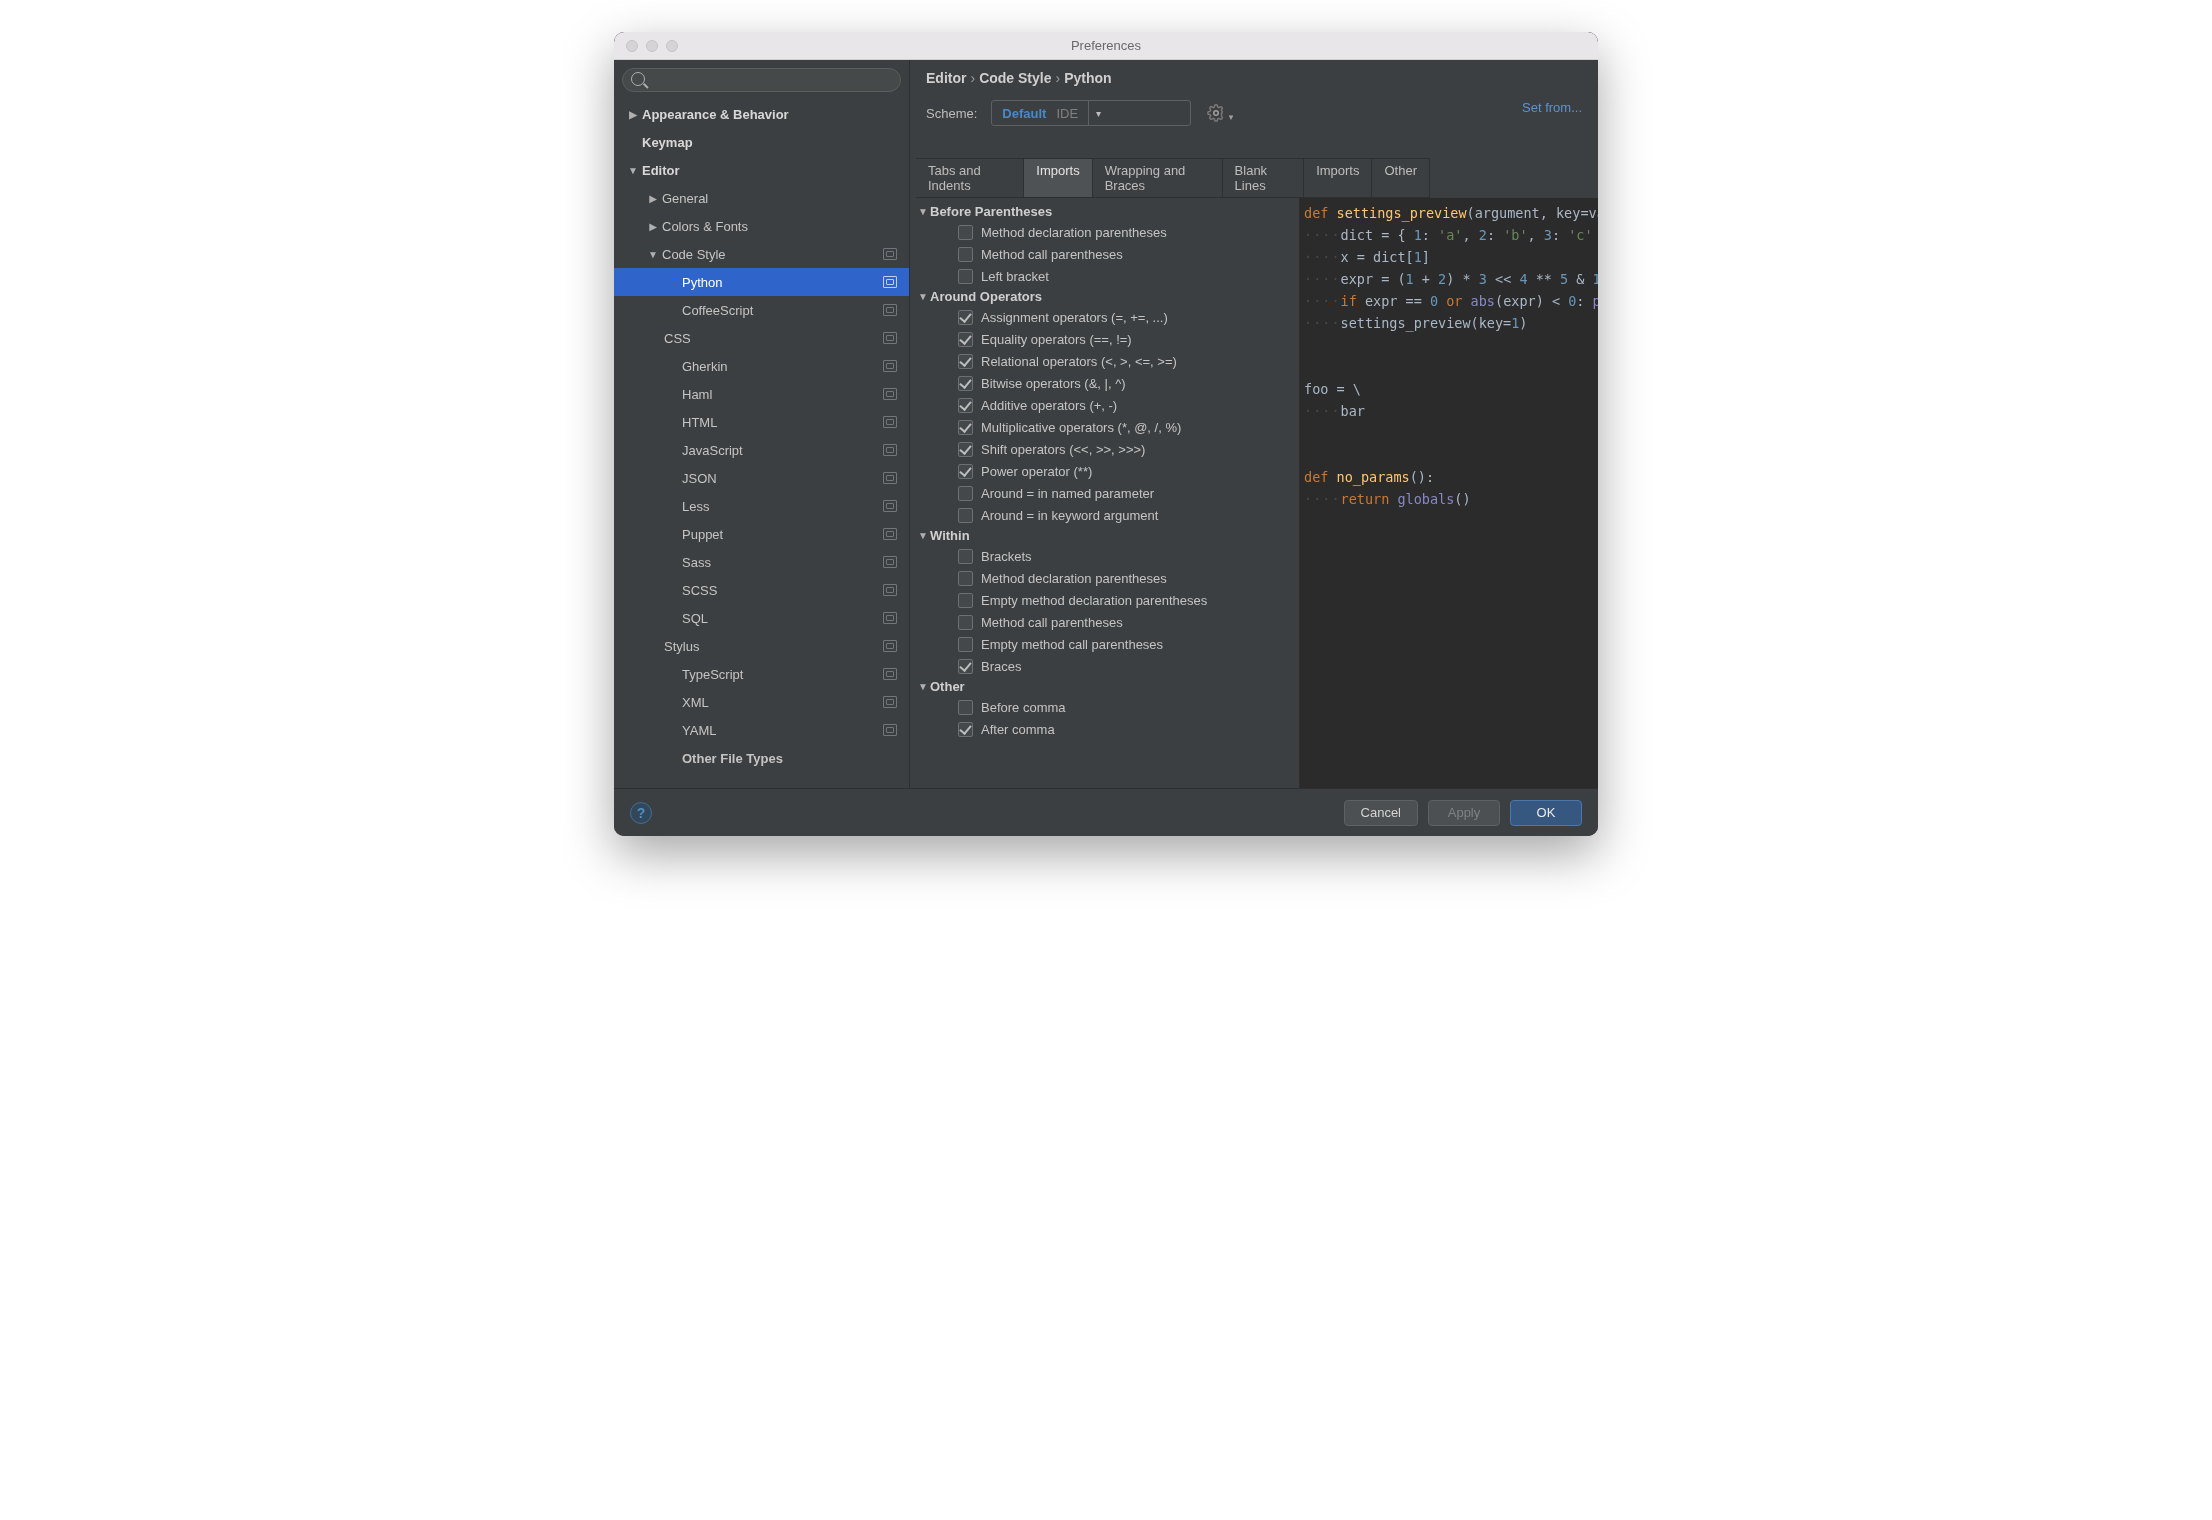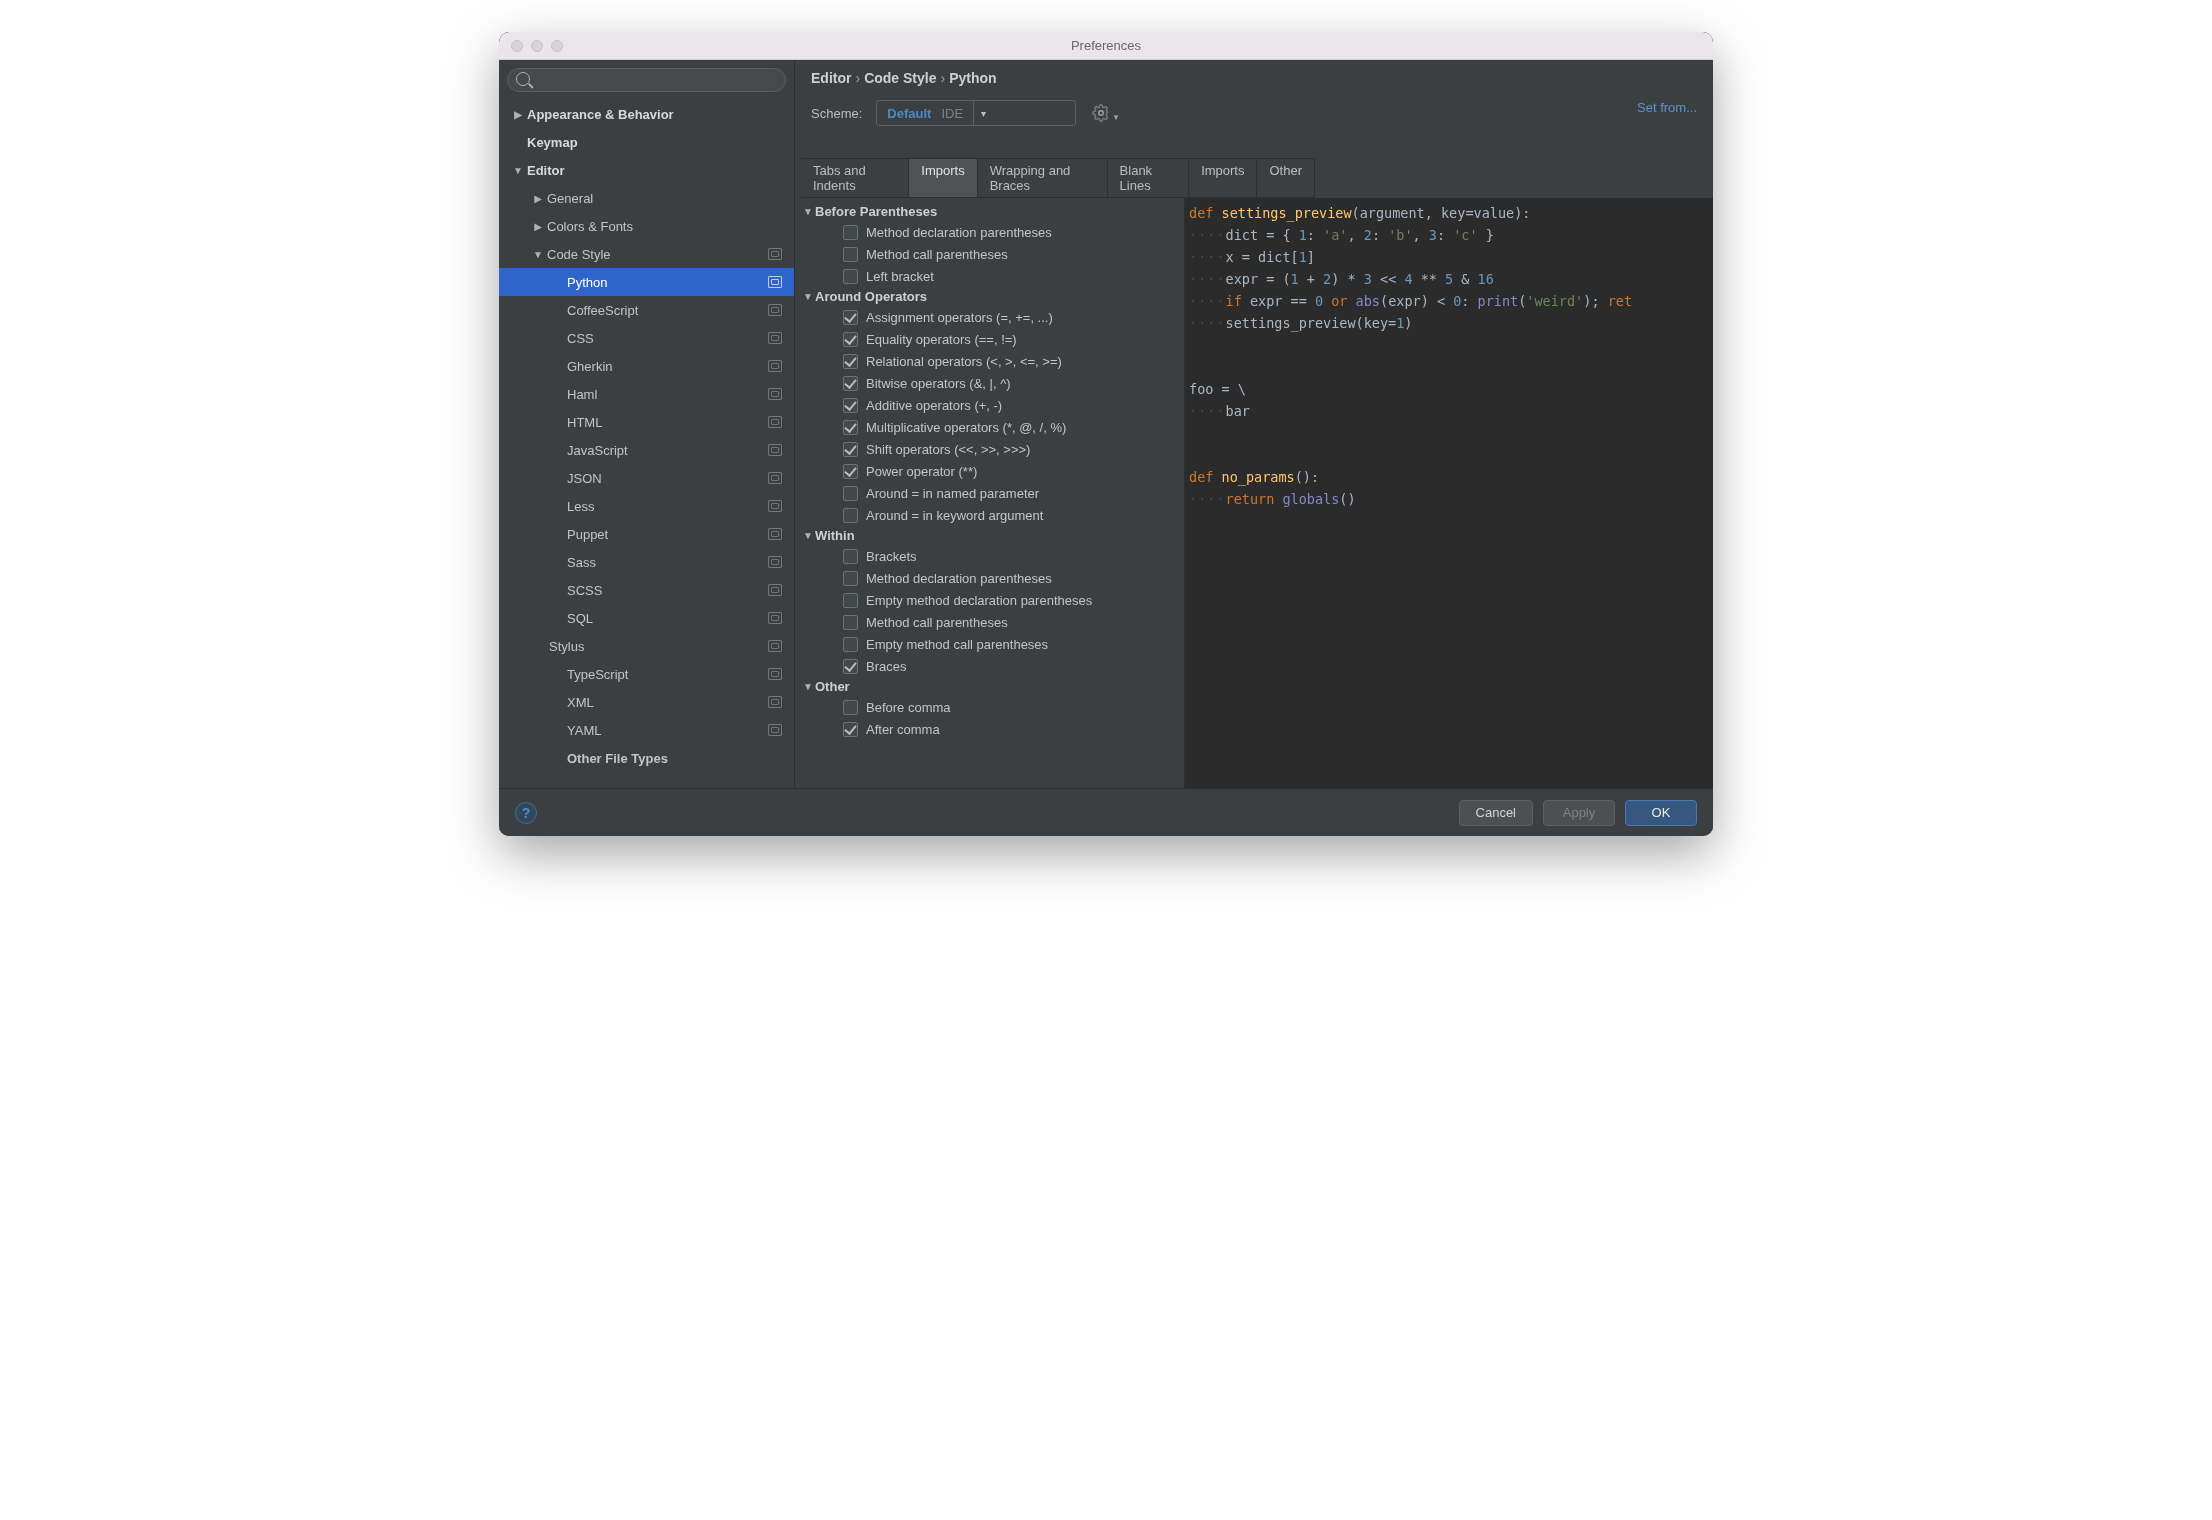--- a/index.html
+++ b/index.html
@@ -14,7 +14,7 @@
     padding-top: 32px;
   }
   .window {
-    width: 1214px;
+    width: 984px;
     height: 804px;
     background: #3c3f41;
     border-radius: 10px;

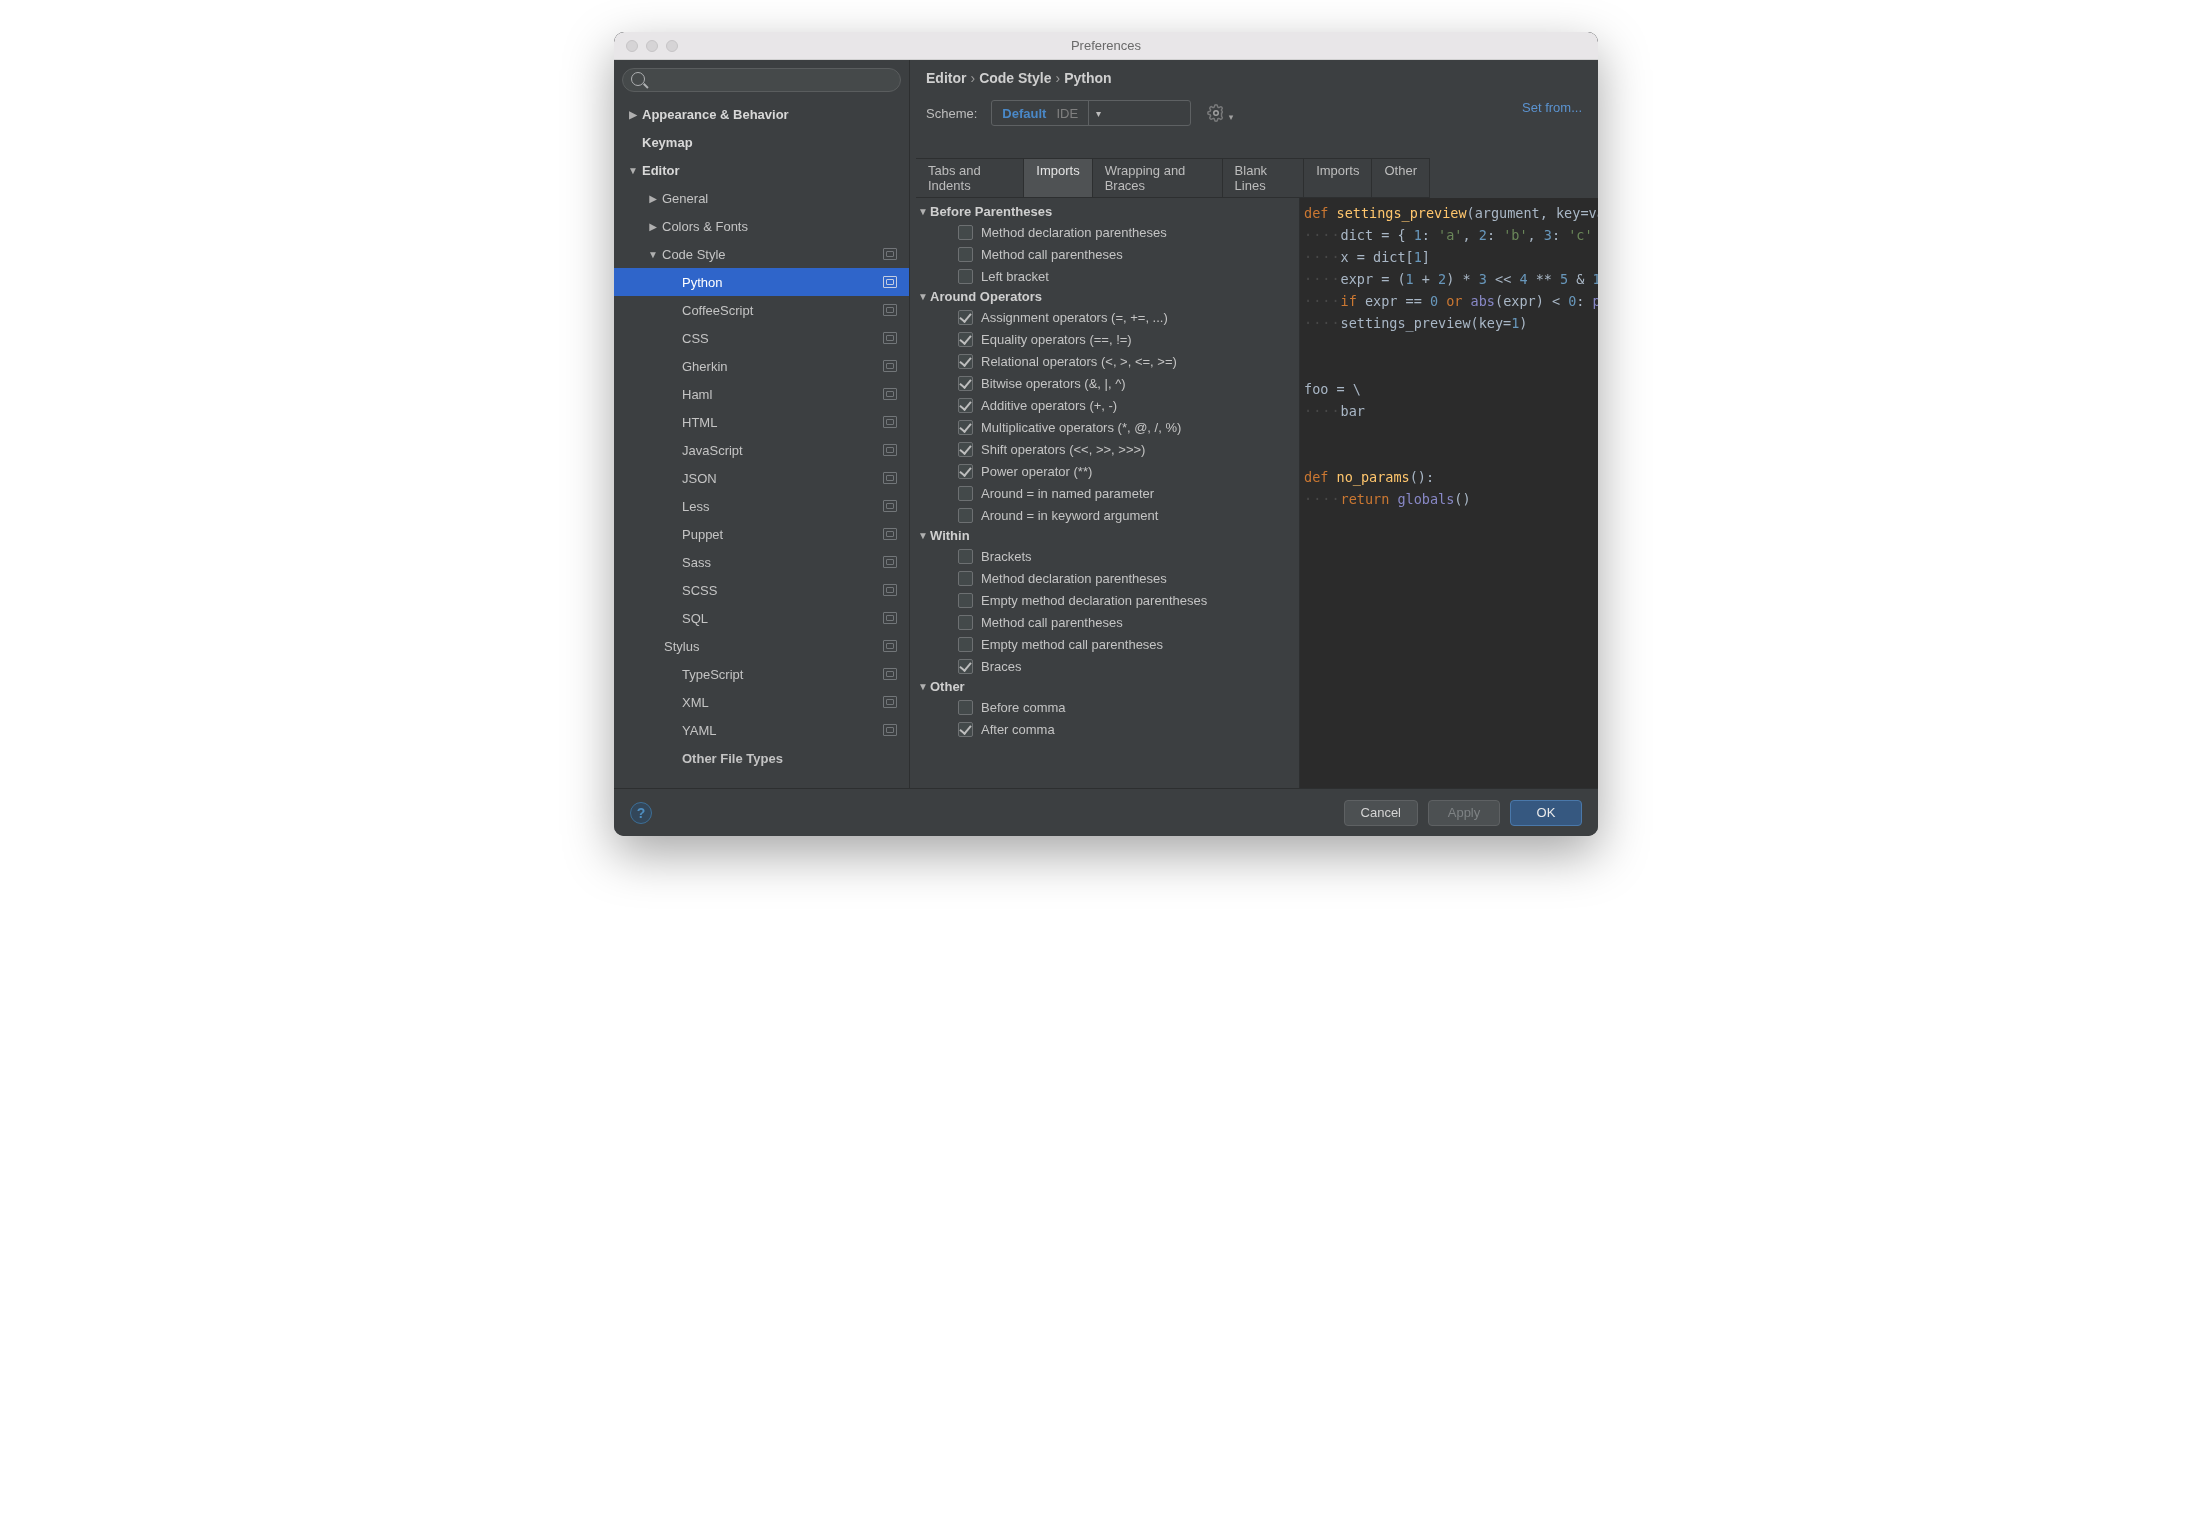--- a/index.html
+++ b/index.html
@@ -253,7 +253,7 @@
             <span>CoffeeScript</span>
             <span class="sc-icon"></span>
           </div>
-          <div class="node" style="padding-left: 50px;">
+          <div class="node" style=" margin-left: 32px;">
             <span class="arrow"></span>
             <span>CSS</span>
             <span class="sc-icon"></span>

